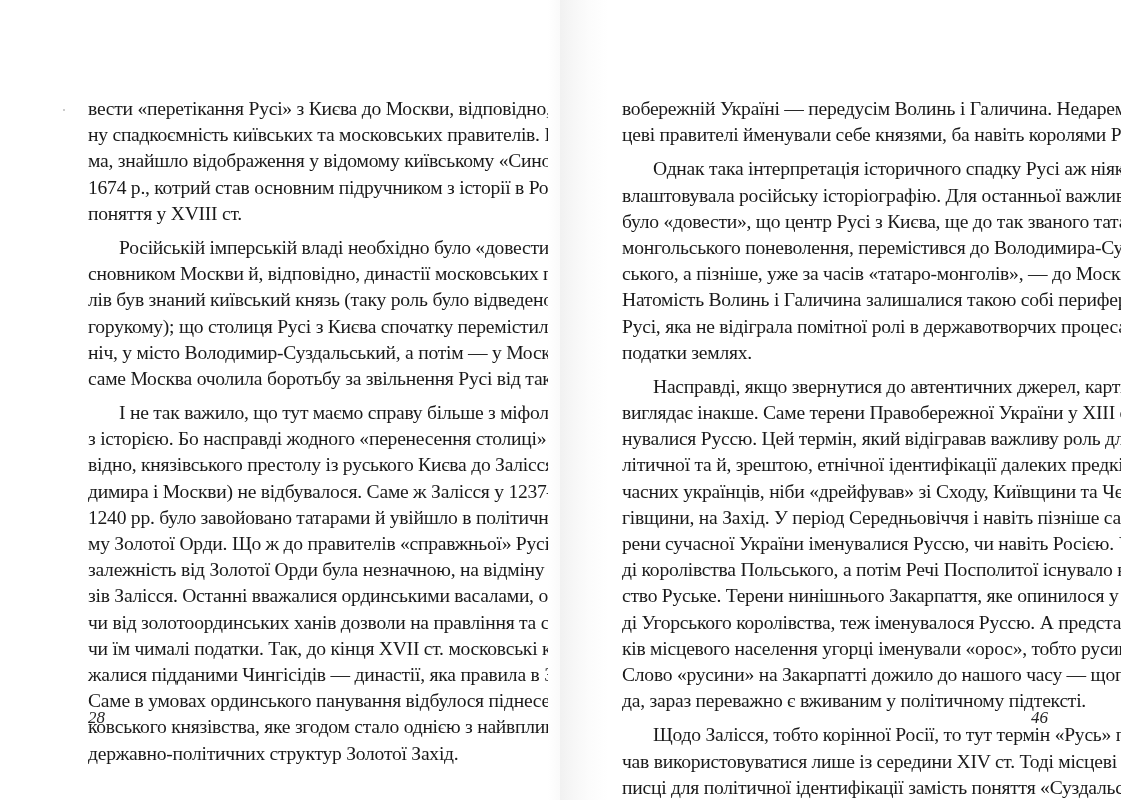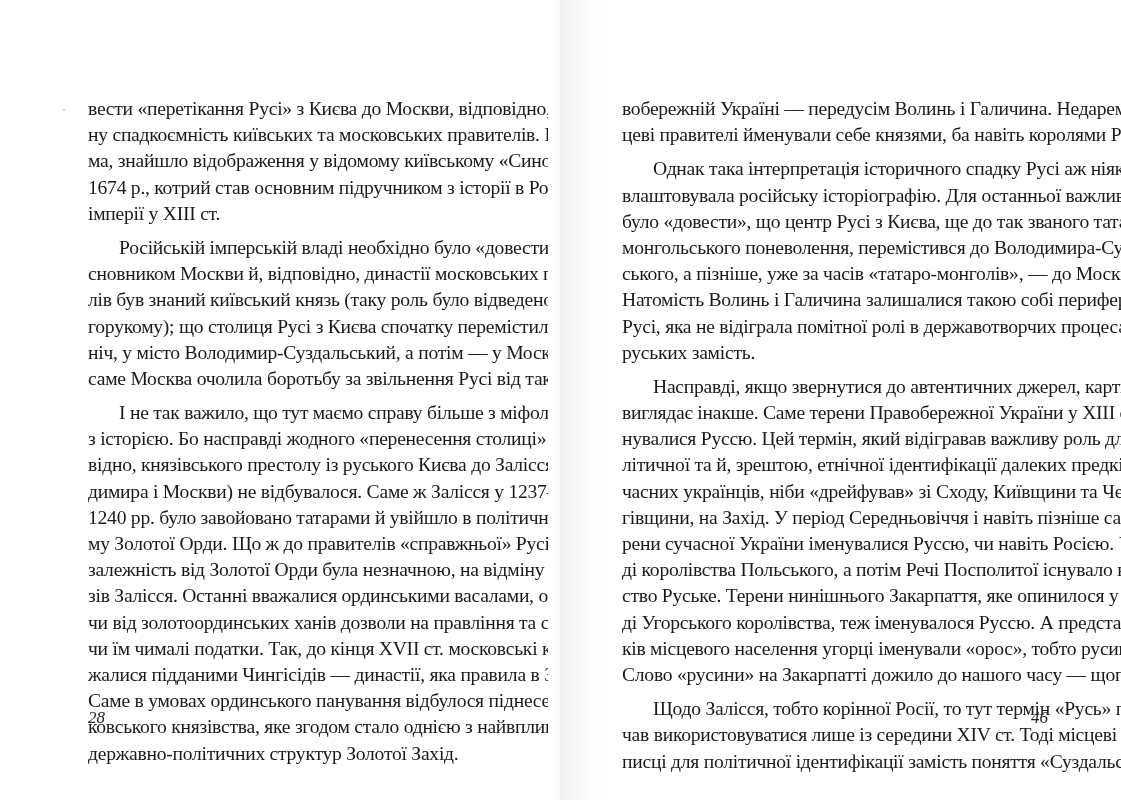--- a/index.html
+++ b/index.html
@@ -103,7 +103,7 @@
           <span class="line">ну спадкоємність київських та московських правителів. Це, зокре-</span>
           <span class="line">ма, знайшло відображення у відомому київському «Синопсисі»</span>
           <span class="line">1674 р., котрий став основним підручником з історії в Російській</span>
-          <span class="line last">імперії у XIII ст.</span>
+          <span class="line last">поняття у XVIII ст.</span>
         </div>
         <span class="para-gap"></span>
         <div>

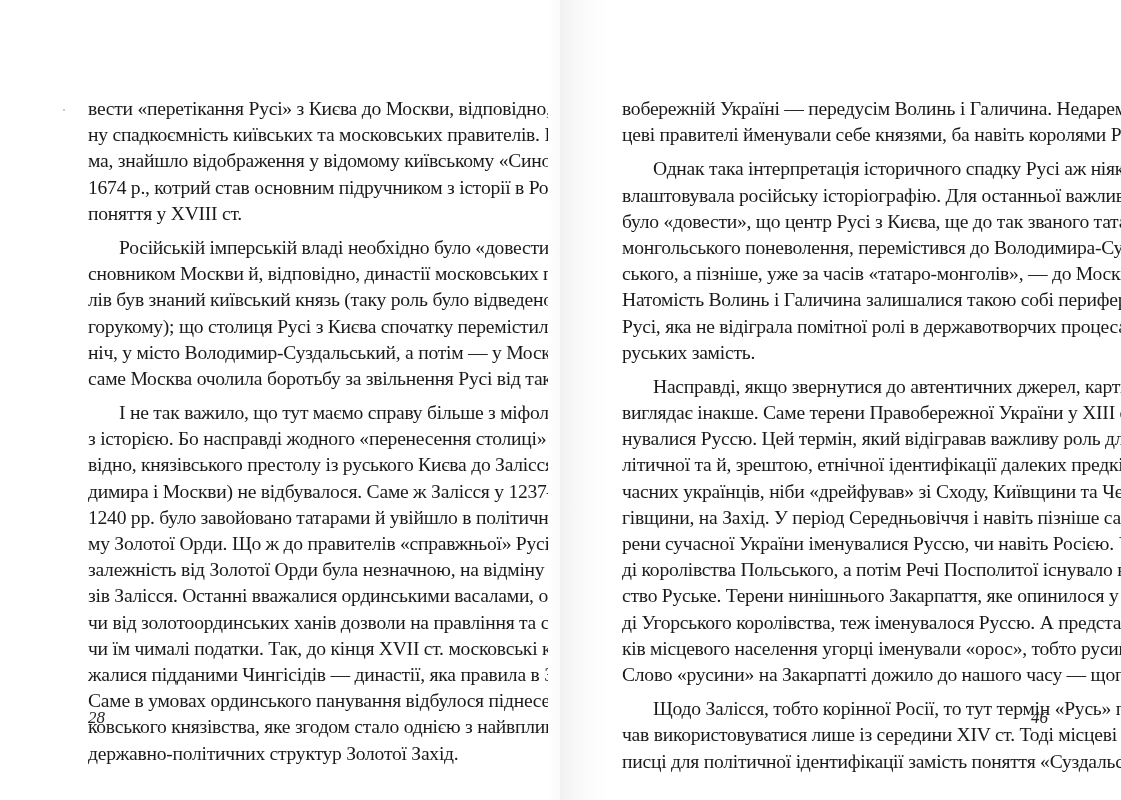--- a/index.html
+++ b/index.html
@@ -151,7 +151,7 @@
           <span class="line">ського, а пізніше, уже за часів «татаро-монголів», — до Москви.</span>
           <span class="line">Натомість Волинь і Галичина залишалися такою собі периферією</span>
           <span class="line">Русі, яка не відіграла помітної ролі в державотворчих процесах на</span>
-          <span class="line last">руських замість.</span>
+          <span class="line last">податки землях.</span>
         </div>
         <span class="para-gap"></span>
         <div>

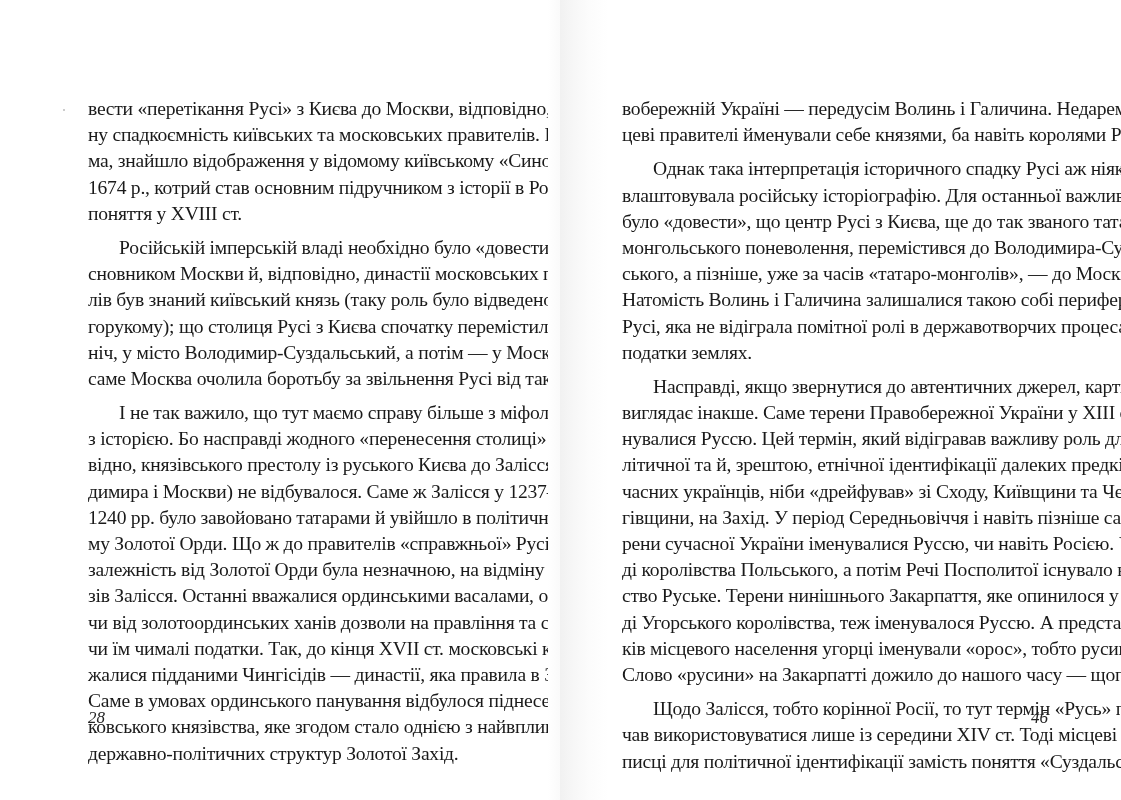--- a/index.html
+++ b/index.html
@@ -167,6 +167,7 @@
           <span class="line">ді Угорського королівства, теж іменувалося Руссю. А представни-</span>
           <span class="line">ків місцевого населення угорці іменували «орос», тобто русинами.</span>
           <span class="line">Слово «русини» на Закарпатті дожило до нашого часу — щоправ-</span>
+          <span class="line last">да, зараз переважно є вживаним у політичному підтексті.</span>
         </div>
         <span class="para-gap"></span>
         <div>

